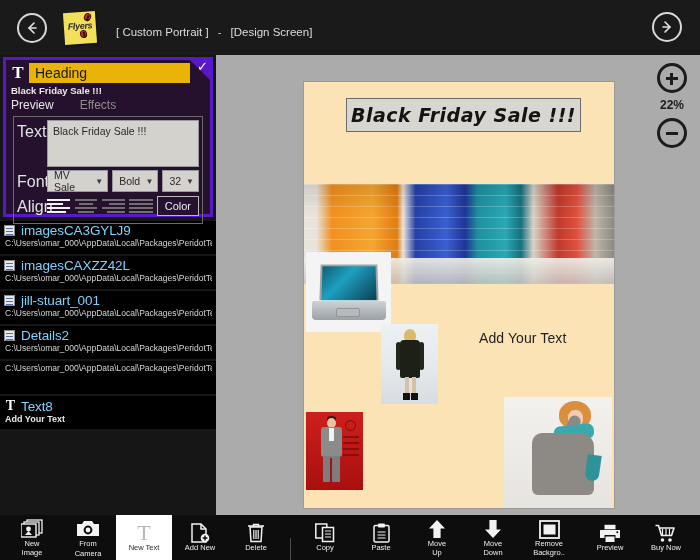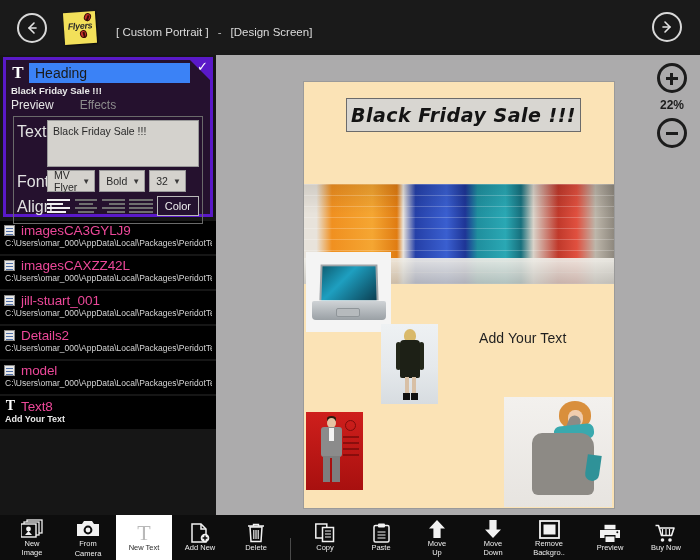--- a/index.html
+++ b/index.html
@@ -79,7 +79,7 @@
     font-weight: bold; width: 16px; text-align: center; flex: none;
   }
   #panel-title-box {
-    flex: 1; background: #3b82f6; color: #1a1a1a; font-size: 14px;
+    flex: 1; background: #eab308; color: #1a1a1a; font-size: 14px;
     padding: 2px 6px; margin-left: 3px; margin-right: 16px;
   }
   #panel-sub { color: #e9e9e9; font-size: 9.5px; font-weight: bold; padding: 2px 0 0 5px; }

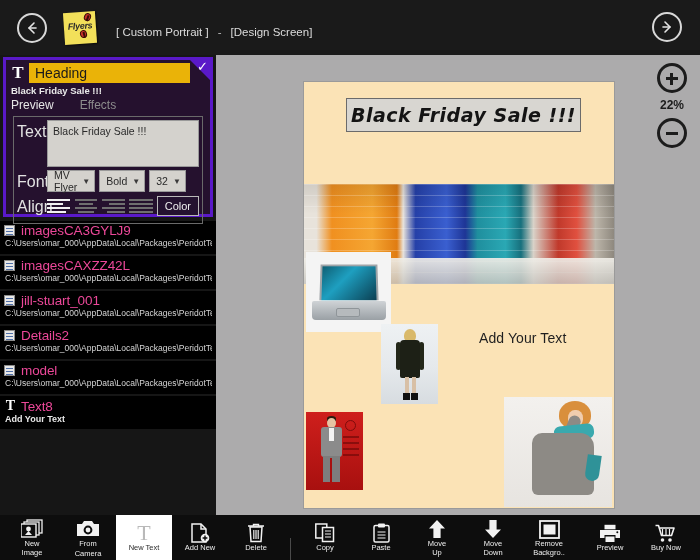--- a/index.html
+++ b/index.html
@@ -330,7 +330,7 @@
         <div class="form-row">
           <div class="form-lbl">Font</div>
           <div class="selbox" id="sel-font">
-            <span>MV Flyer</span>
+            <span>MV Sale</span>
             <span class="chev">▼</span>
           </div>
           <div class="selbox" id="sel-weight">

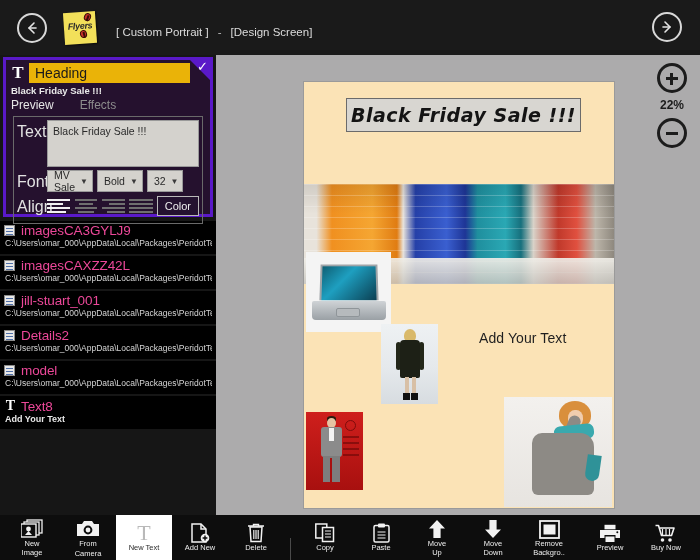--- a/index.html
+++ b/index.html
@@ -104,7 +104,7 @@
   .chev { font-size: 8px; color: #3a3a3a; padding-left: 5px; }
   #sel-font { width: 78px; }
   #sel-weight { width: 58px; text-align: right; }
-  #sel-size { width: 42px; margin-right: 16px; }
+  #sel-size { width: 42px; margin-right: 0; }
   .align-row { align-items: center; }
   .align-btn {
     width: 34px; height: 19px; margin-right: 4px;

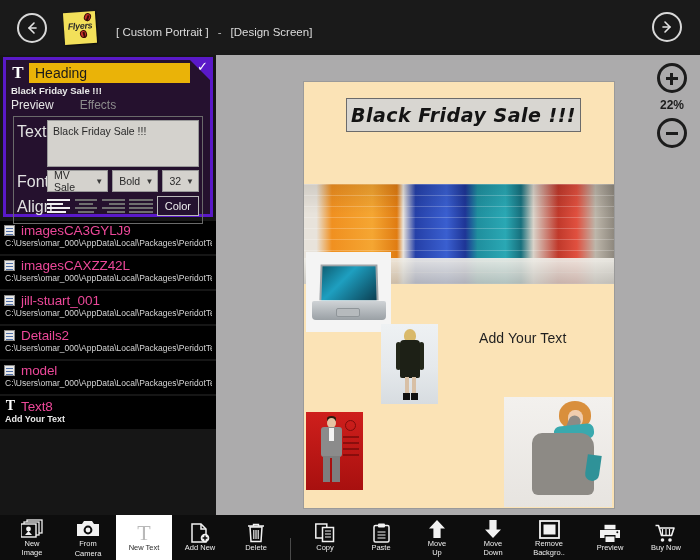--- a/index.html
+++ b/index.html
@@ -134,7 +134,7 @@
   .lay-icon .pg { position:absolute; left:0; top:0; width:11px; height:11px; background:#e8e8e8; border:1px solid #8c8c8c;}
   .lay-icon .pg:after{content:""; position:absolute; left:1px; top:2px; width:7px; height:1px; background:#4f6fa8; box-shadow:0 3px 0 #4f6fa8, 0 6px 0 #4f6fa8;}
   .lay-T { font-family:"Liberation Serif", serif; color:#fff; font-size:14px; font-weight:bold; width:13px; text-align:center; flex:none;}
-  .lay-name { color: #ec4899; font-size: 13.5px; letter-spacing: -.1px; white-space: nowrap; overflow: hidden; }
+  .lay-name { color: #7dd3fc; font-size: 13.5px; letter-spacing: -.1px; white-space: nowrap; overflow: hidden; }
   .lay-path { color: #d6d6d6; font-size: 8.5px; white-space: nowrap; overflow: hidden; padding-left: 1px; }
   .lay-sub  { color: #e8e8e8; font-size: 9px; font-weight: bold; padding-left: 1px; }
 

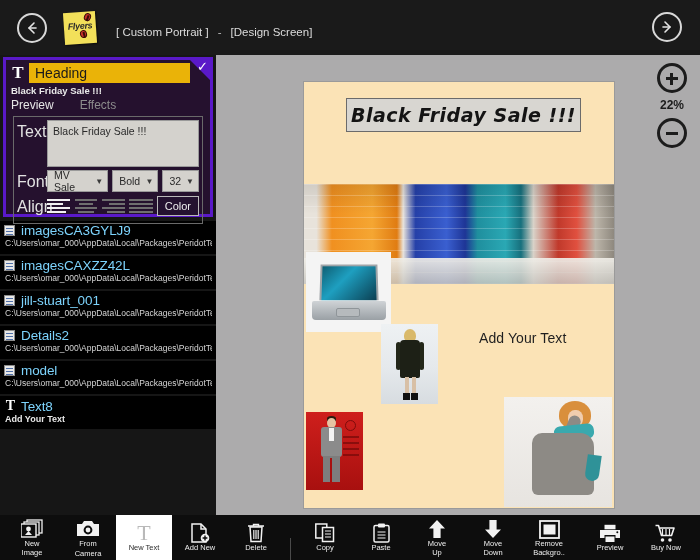--- a/index.html
+++ b/index.html
@@ -417,12 +417,6 @@
       </div>
 
       <div class="layer">
-        <div class="layer-top">
-          <span class="lay-icon">
-              <i class="pg"></i>
-            </span>
-          <span class="lay-name">model</span>
-        </div>
         <div class="lay-path">C:\Users\omar_000\AppData\Local\Packages\PeridotTe</div>
       </div>
 

